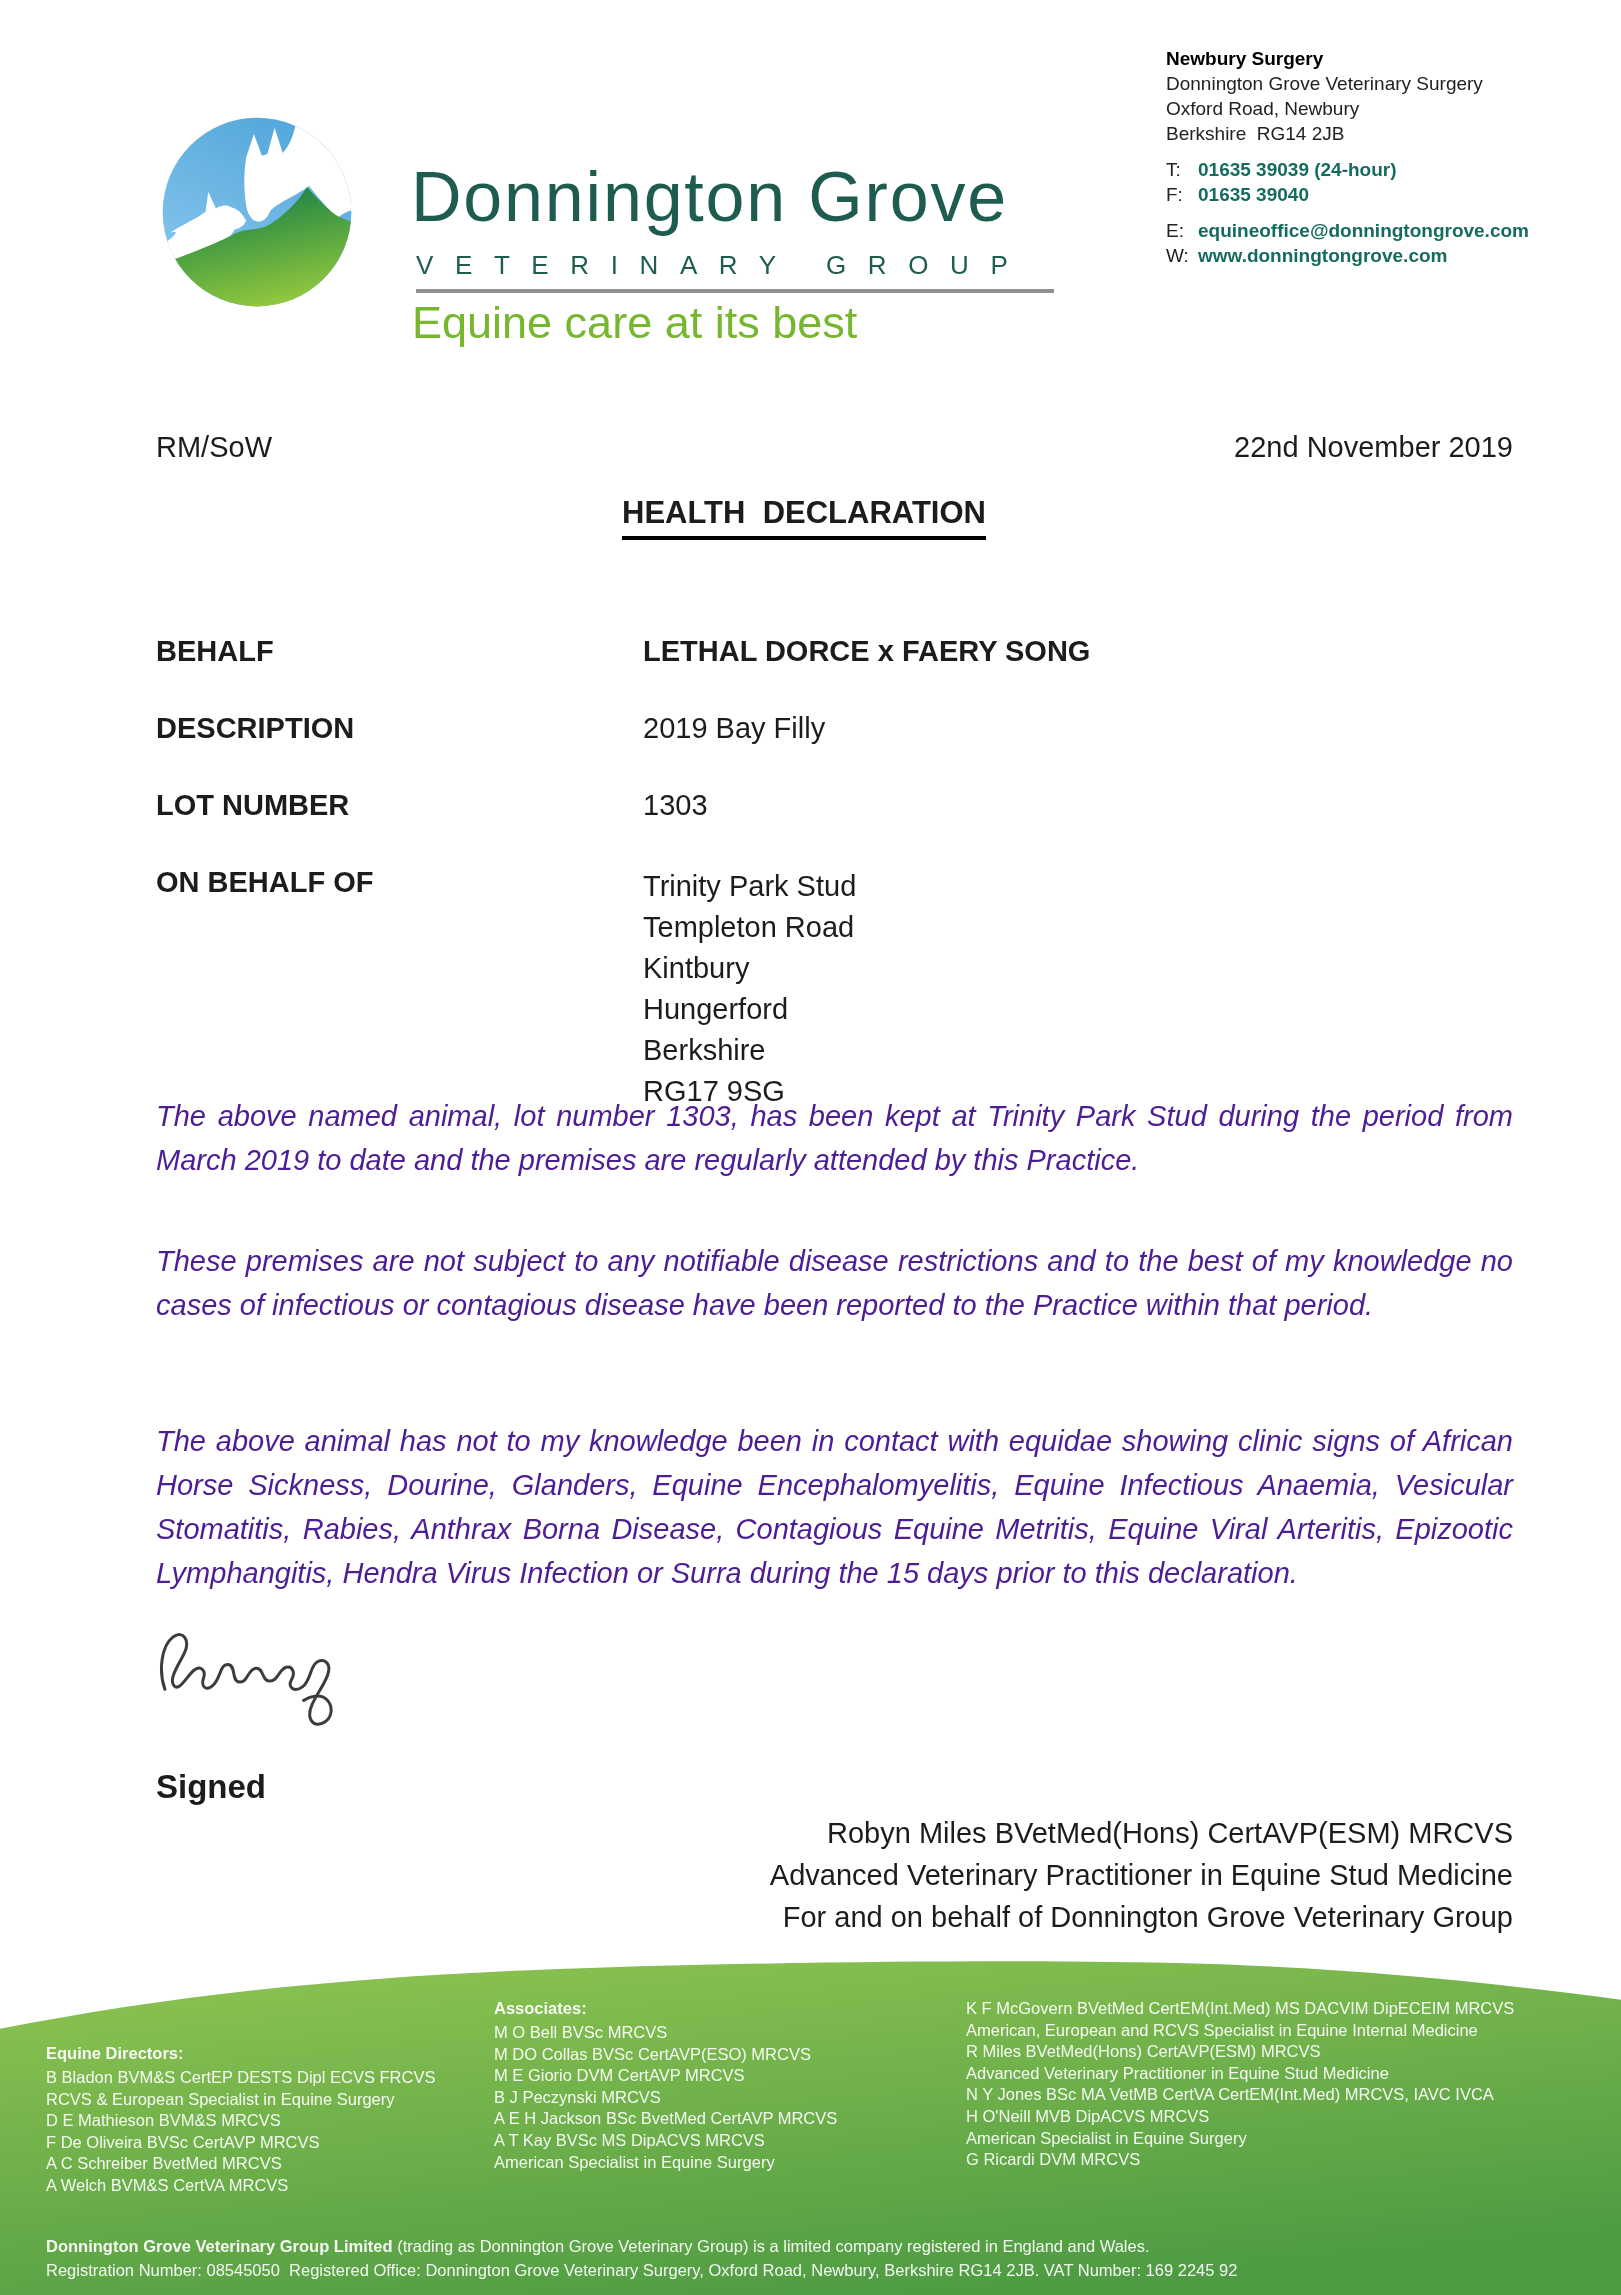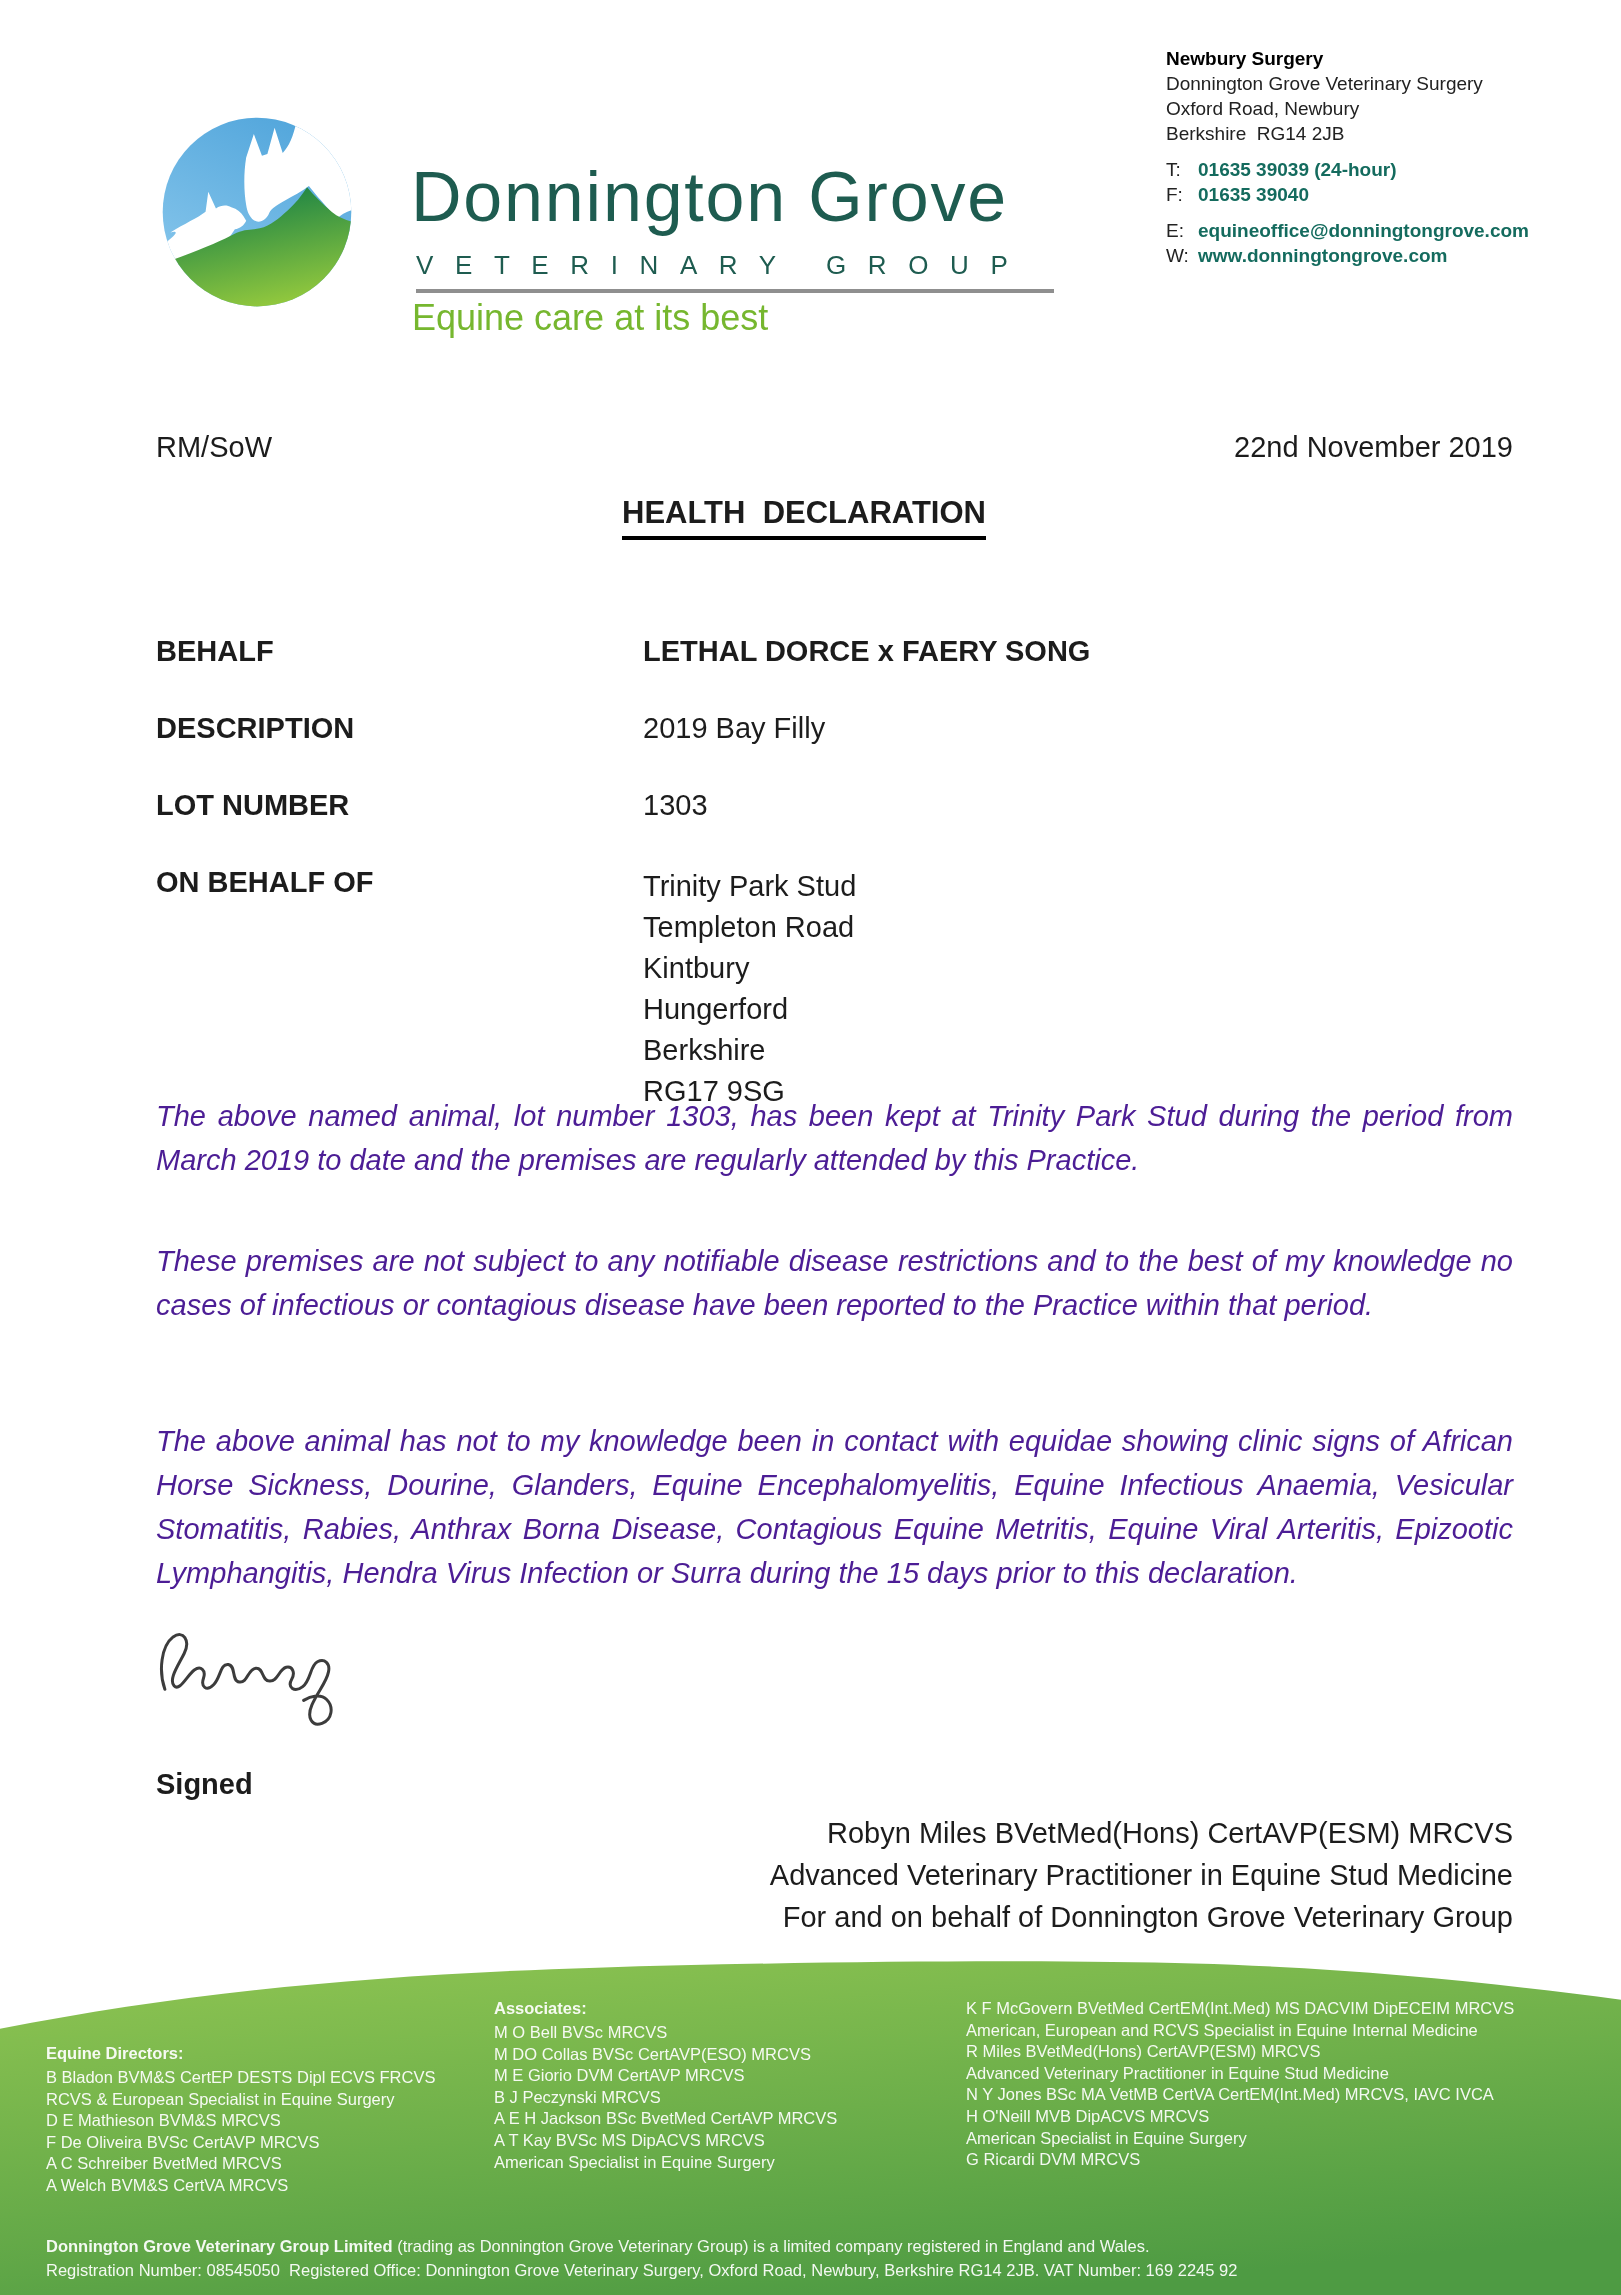--- a/index.html
+++ b/index.html
@@ -21,7 +21,7 @@
   .logo-name{left:411px; top:159px; font-size:70px; line-height:1.1; letter-spacing:1.8px; color:#1E5C50;}
   .logo-sub{left:416px; top:250px; font-size:26px; letter-spacing:21.6px; color:#1E5C50;}
   .logo-rule{left:416px; top:289px; width:638px; height:4.1px; background:#8F8F8F;}
-  .logo-tagline{left:412px; top:297px; font-size:36px; color:#76B72F;}
+  .logo-tagline{left:412px; top:297px; font-size:45px; color:#76B72F;}
 
   
   .meta{left:156px; top:431px; width:1357px; font-size:29px;}

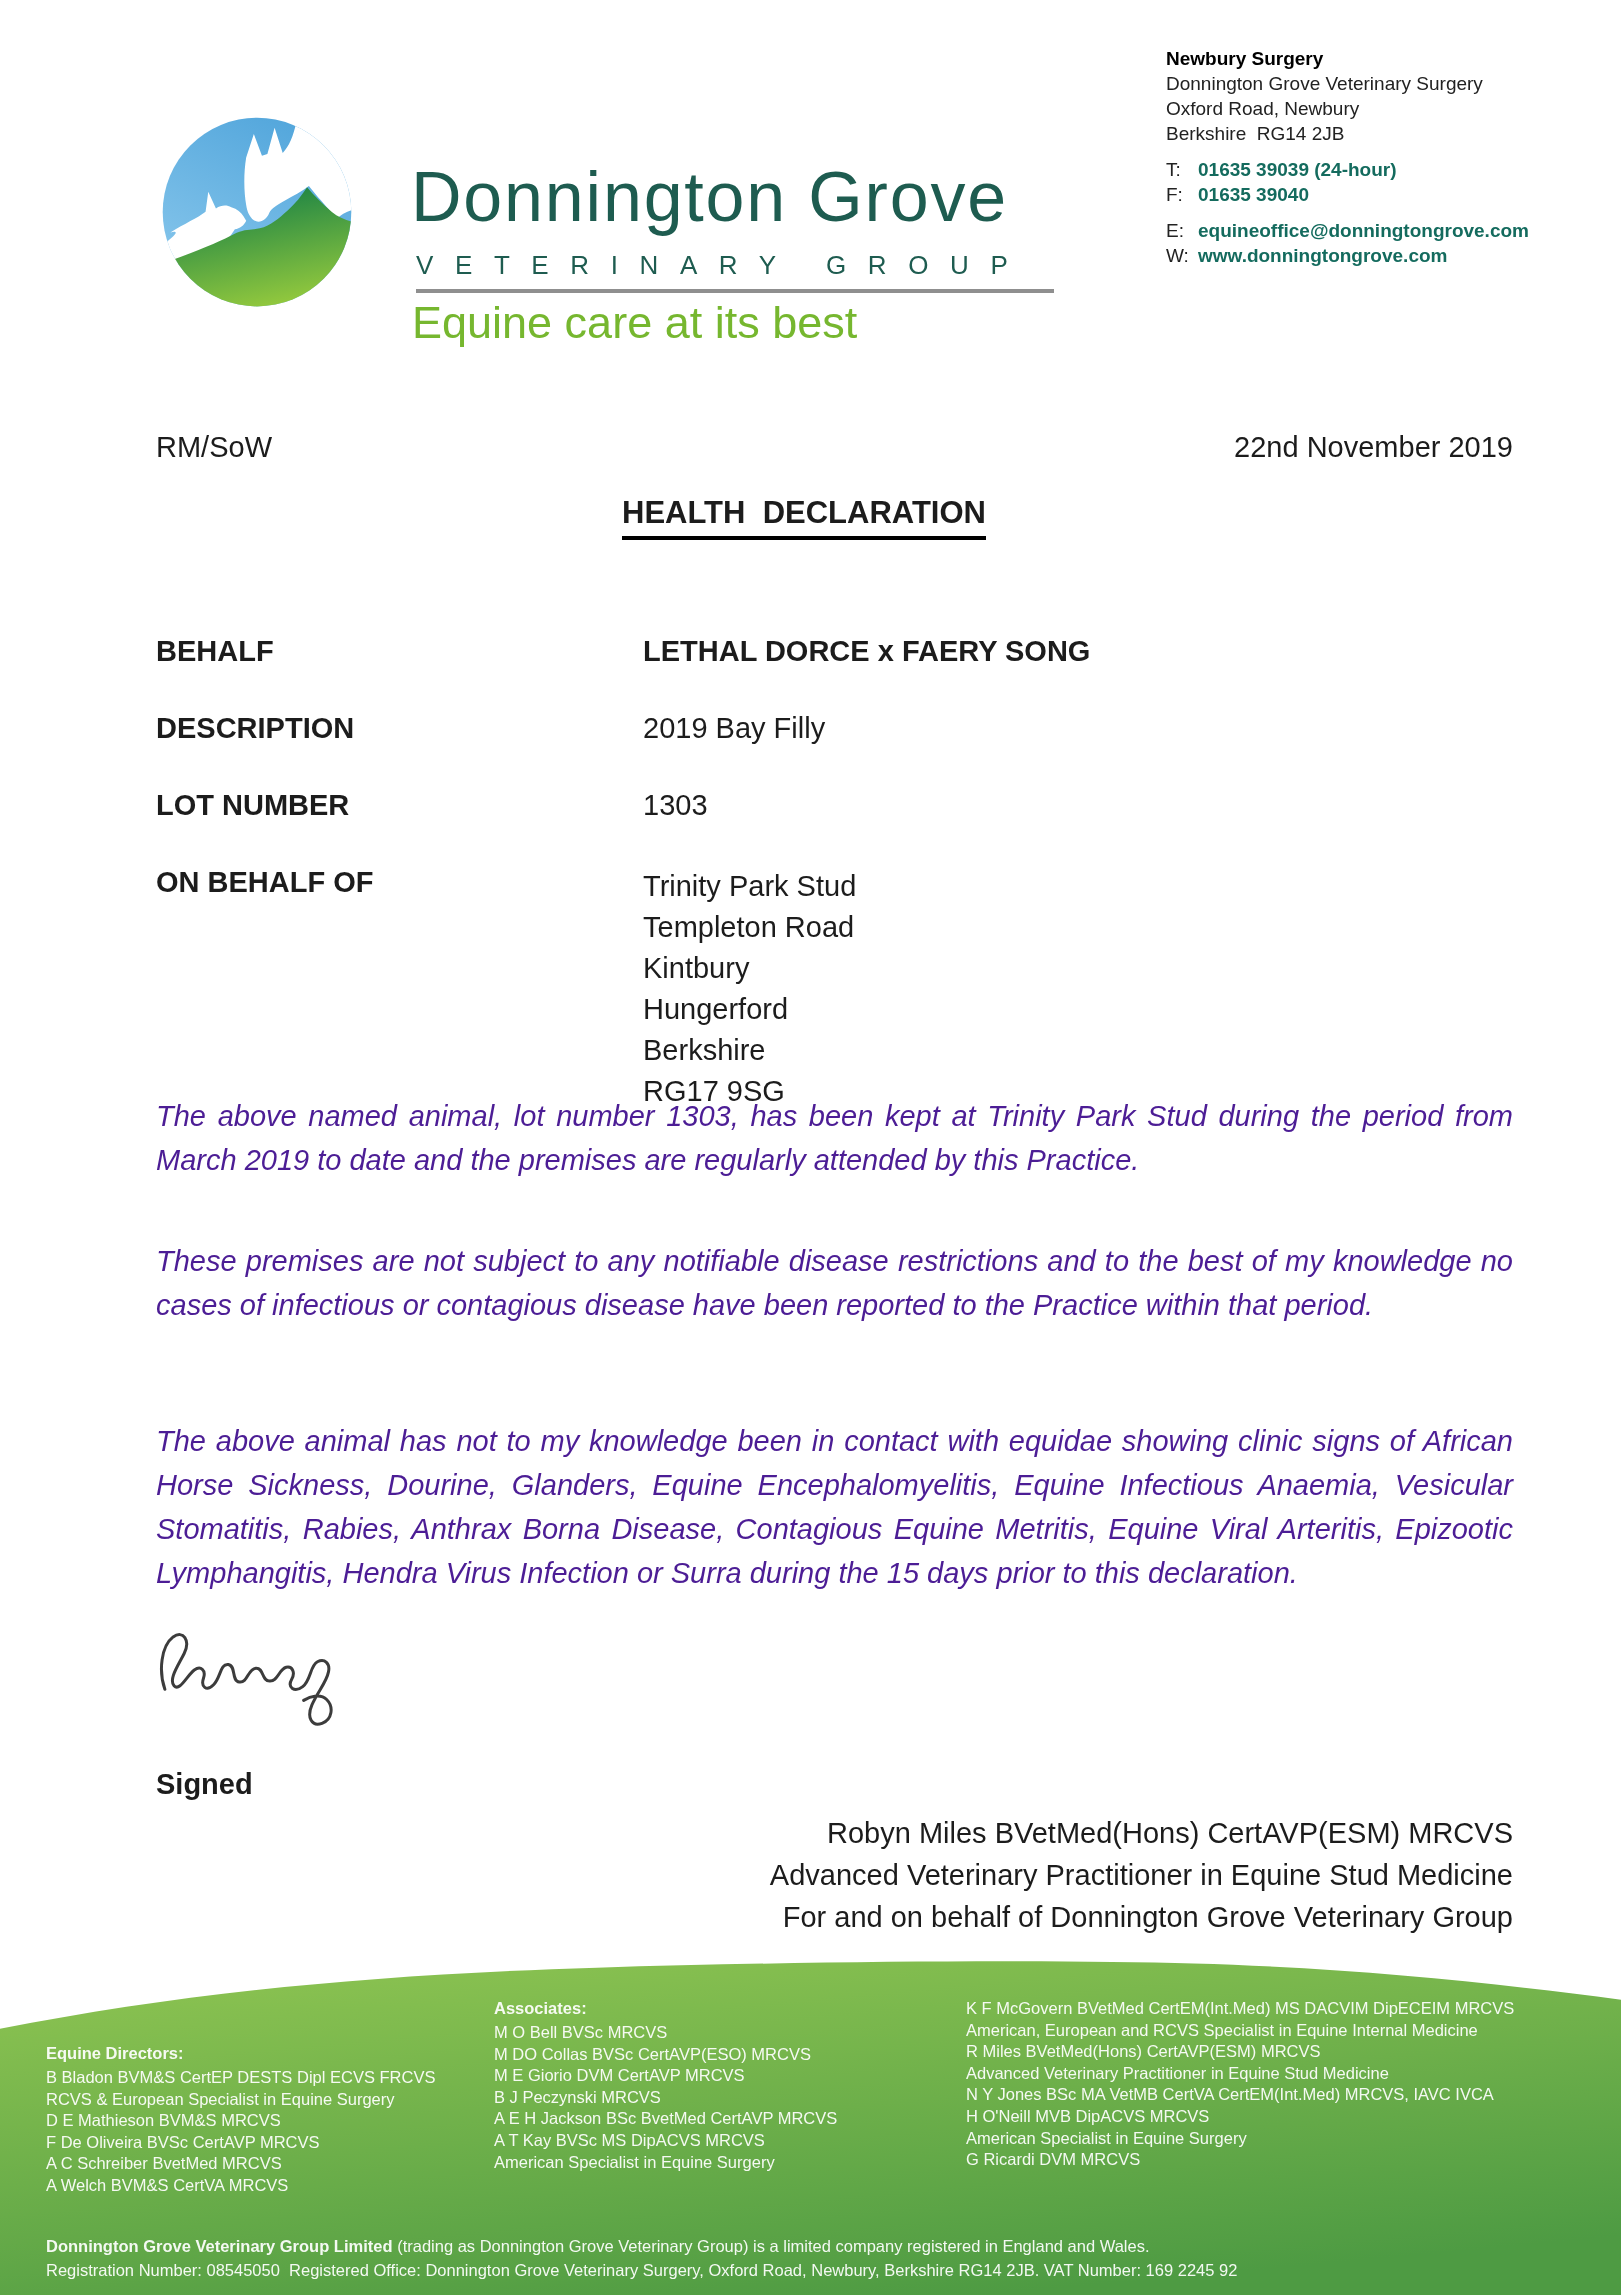--- a/index.html
+++ b/index.html
@@ -44,7 +44,7 @@
 
   
   .sig-svg{left:152px; top:1602px;}
-  .signed{left:156px; top:1768px; font-size:29px; font-weight:bold;}
+  .signed{left:156px; top:1768px; font-size:33px; font-weight:bold;}
   .sign-block{left:551px; top:1768px; width:962px; font-size:29px; line-height:42px; text-align:right;margin-top:44px;}
 
   

